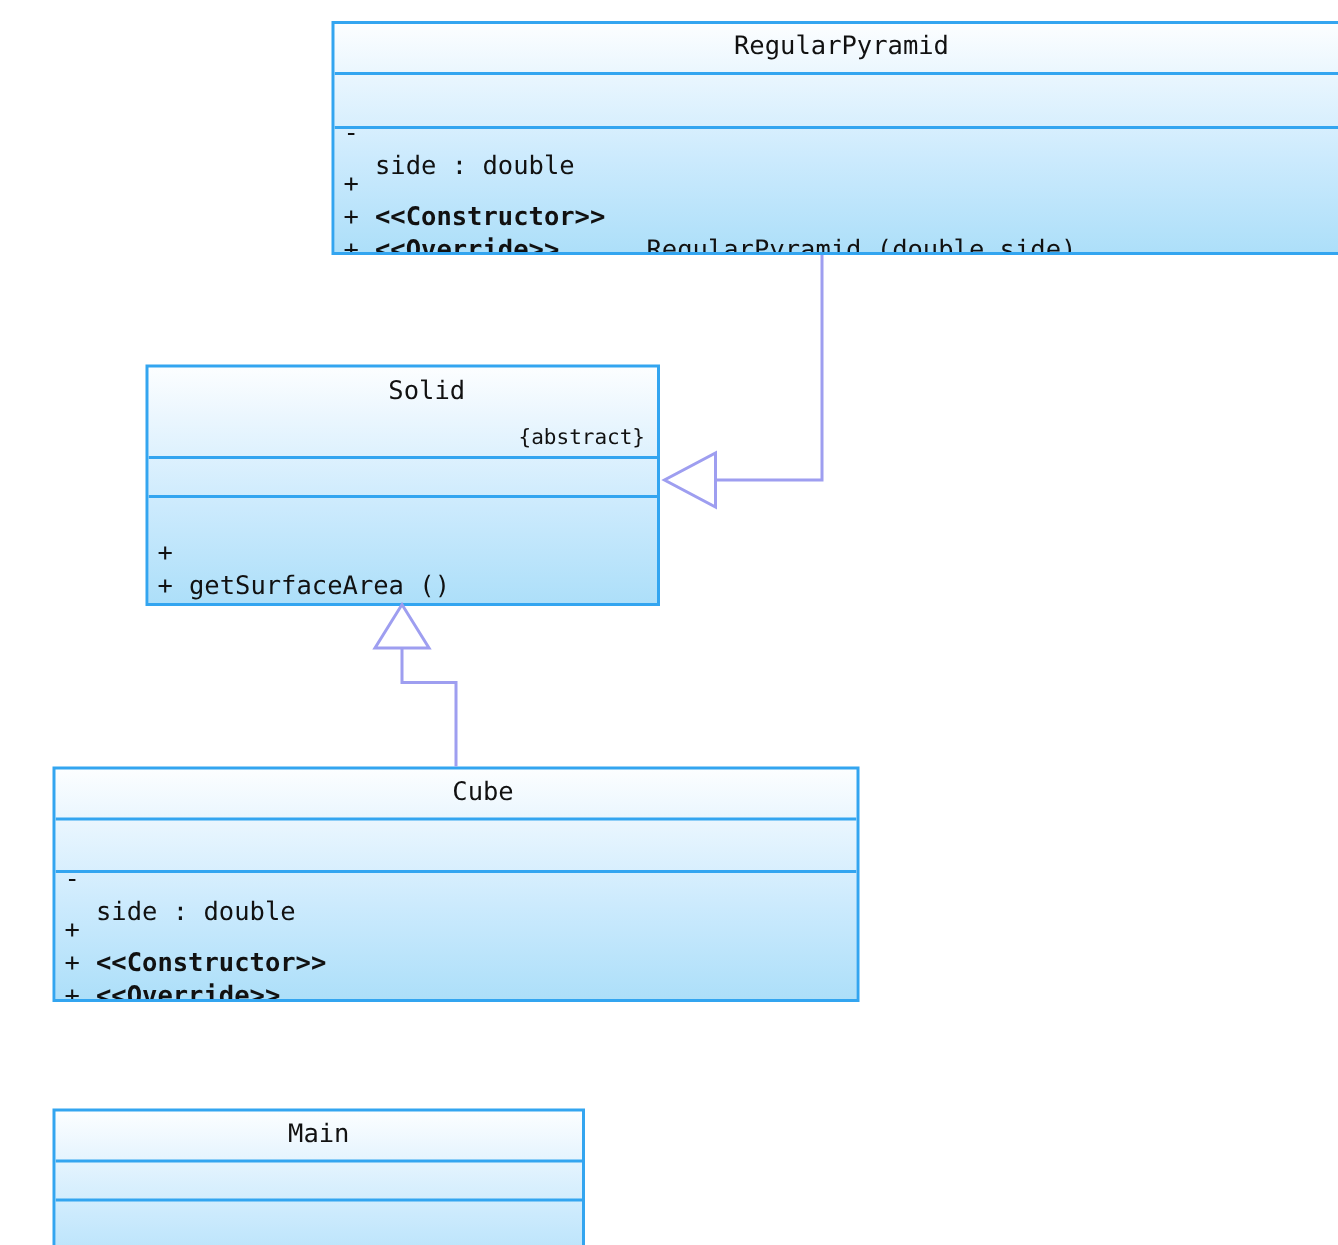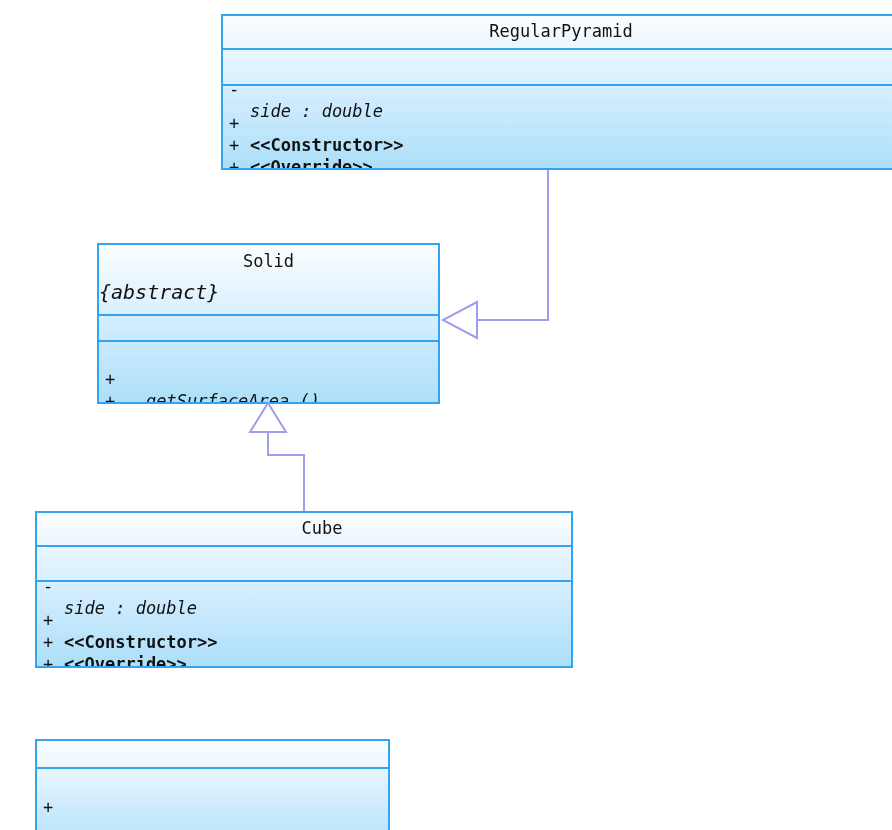--- a/index.html
+++ b/index.html
@@ -75,7 +75,6 @@
   }
   .m-name {
     position: absolute;
-    font-style: italic;
   }
   .m-type {
     position: absolute;

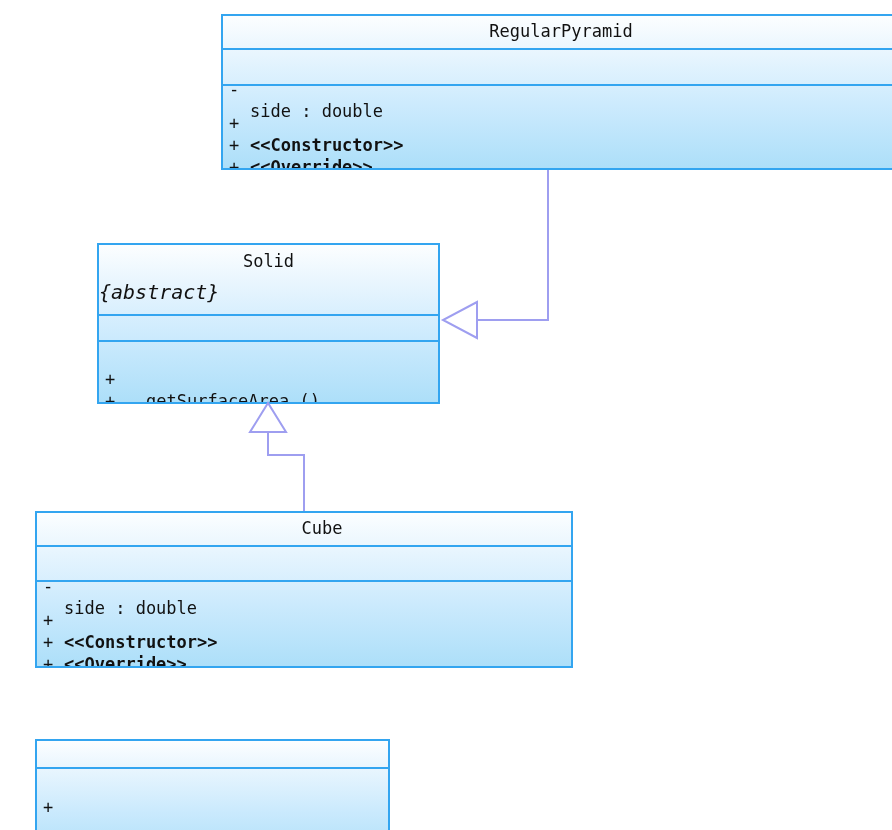--- a/index.html
+++ b/index.html
@@ -147,6 +147,7 @@
       <div class="member-row">
         <span class="m-vis">+</span>
         <span class="m-stereo">&lt;&lt;Constructor&gt;&gt;</span>
+        <span class="m-name">RegularPyramid (double side)</span>
         <span class="m-type"></span>
       </div>
       <div class="member-row">

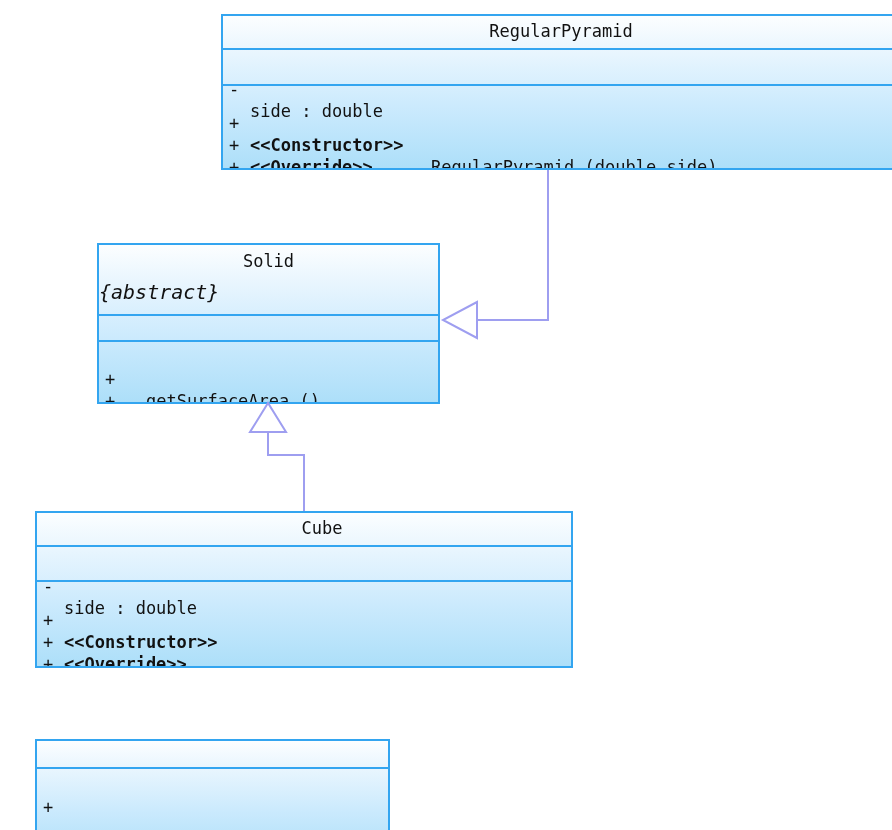--- a/index.html
+++ b/index.html
@@ -94,7 +94,7 @@
 
   
   #cls-solid { left: 97px; top: 243px; width: 343px; height: 161px; }
-  #cls-solid .c-head { height: 69px; }
+  #cls-solid .c-head { height: 59px; padding-left: 32px; }
   #cls-solid .c-attrs { height: 26px; }
   #cls-solid .c-methods { height: 62px; padding-top: 4px; }
   #cls-solid .class-title { line-height: 32px; }

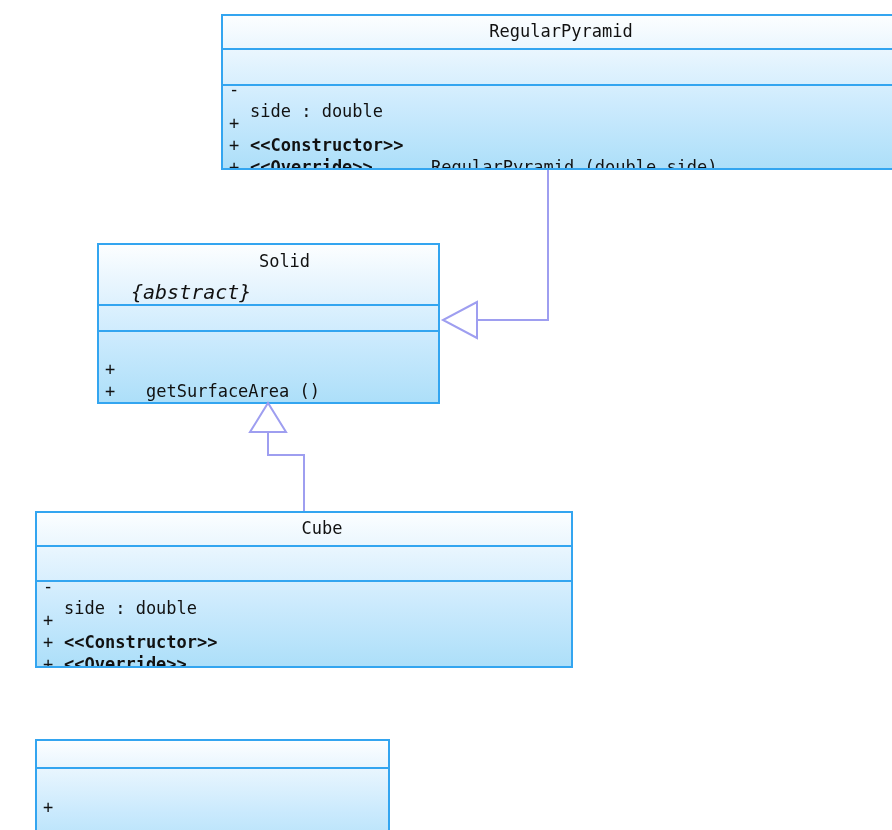--- a/index.html
+++ b/index.html
@@ -48,13 +48,12 @@
     white-space: pre;
   }
   .class-stereo-line {
-    text-align: left;
-    font-size: 20px;
+    text-align: right;
+    font-size: 14px;
     line-height: 30px;
     color: #111111;
     white-space: pre;
     padding-right: 8px;
-    font-style: italic;
   }
 
   .member-row {

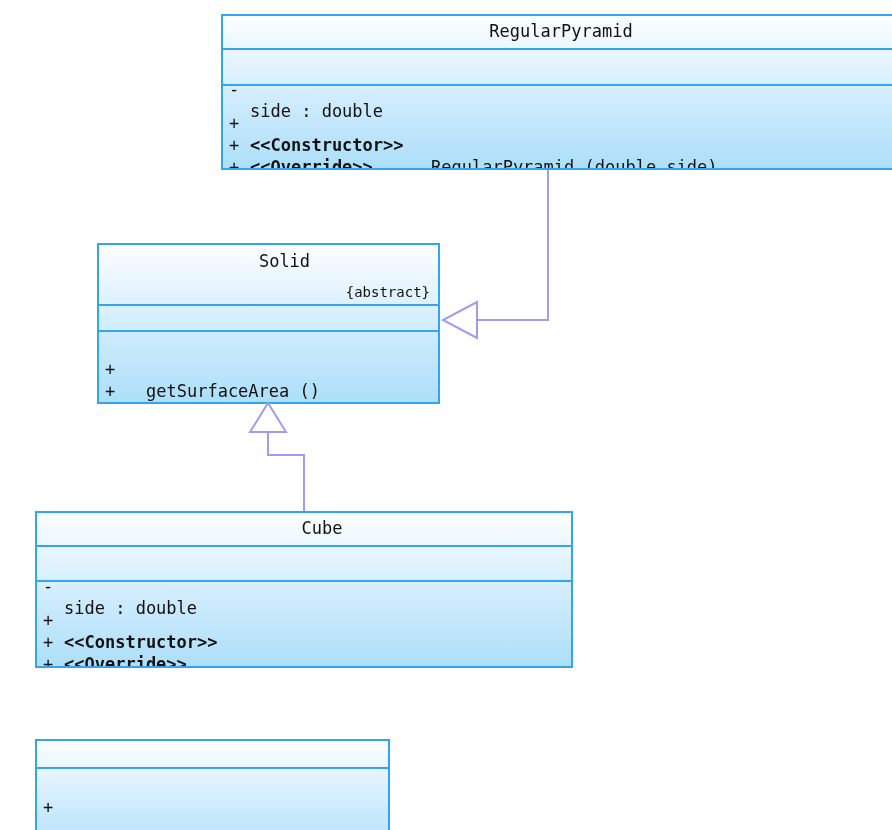--- a/index.html
+++ b/index.html
@@ -98,7 +98,7 @@
   #cls-solid .c-methods { height: 62px; padding-top: 4px; }
   #cls-solid .class-title { line-height: 32px; }
   #cls-solid .class-stereo-line { line-height: 30px; }
-  #cls-solid .m-name { left: 27px; margin-left: 20px; }
+  #cls-solid .m-name { left: 27px; }
 
   
   #cls-cube { left: 35px; top: 511px; width: 538px; height: 157px; }

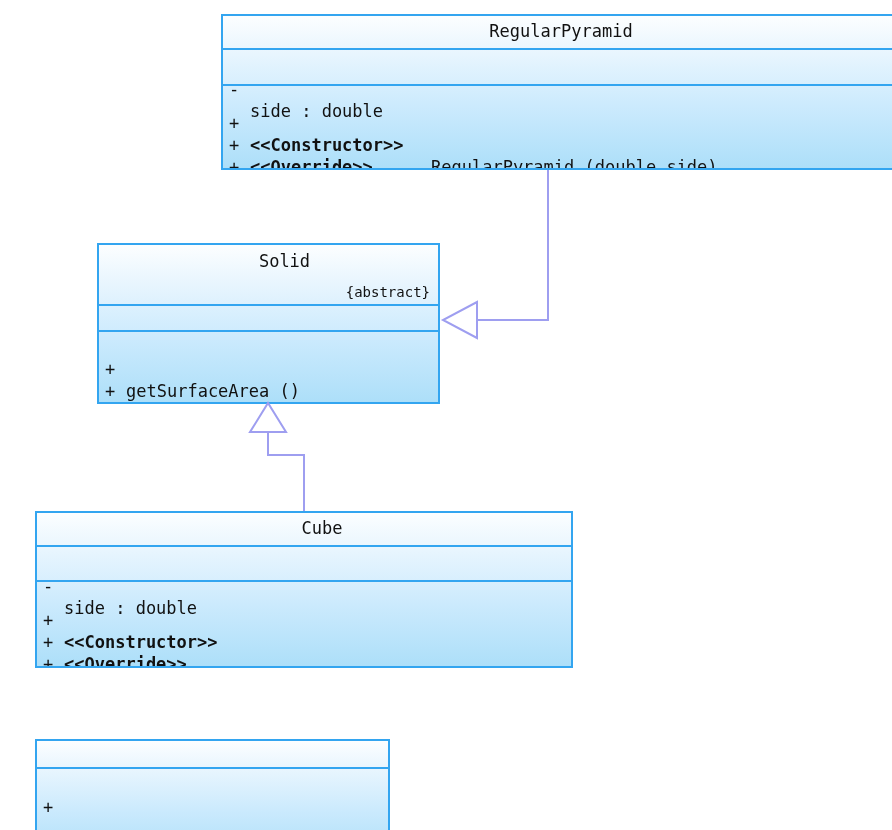--- a/index.html
+++ b/index.html
@@ -216,6 +216,9 @@
   </div>
 
   <div class="uml-class" id="cls-main">
+    <div class="compartment c-head">
+      <div class="class-title">Main</div>
+    </div>
     <div class="compartment c-attrs"></div>
     <div class="compartment c-methods">
       <div class="member-row">

